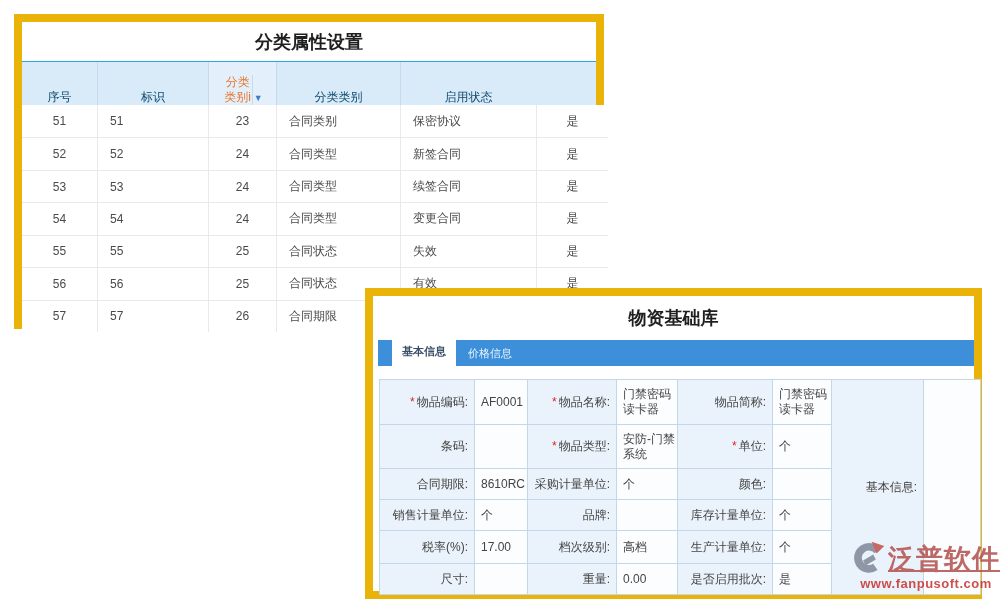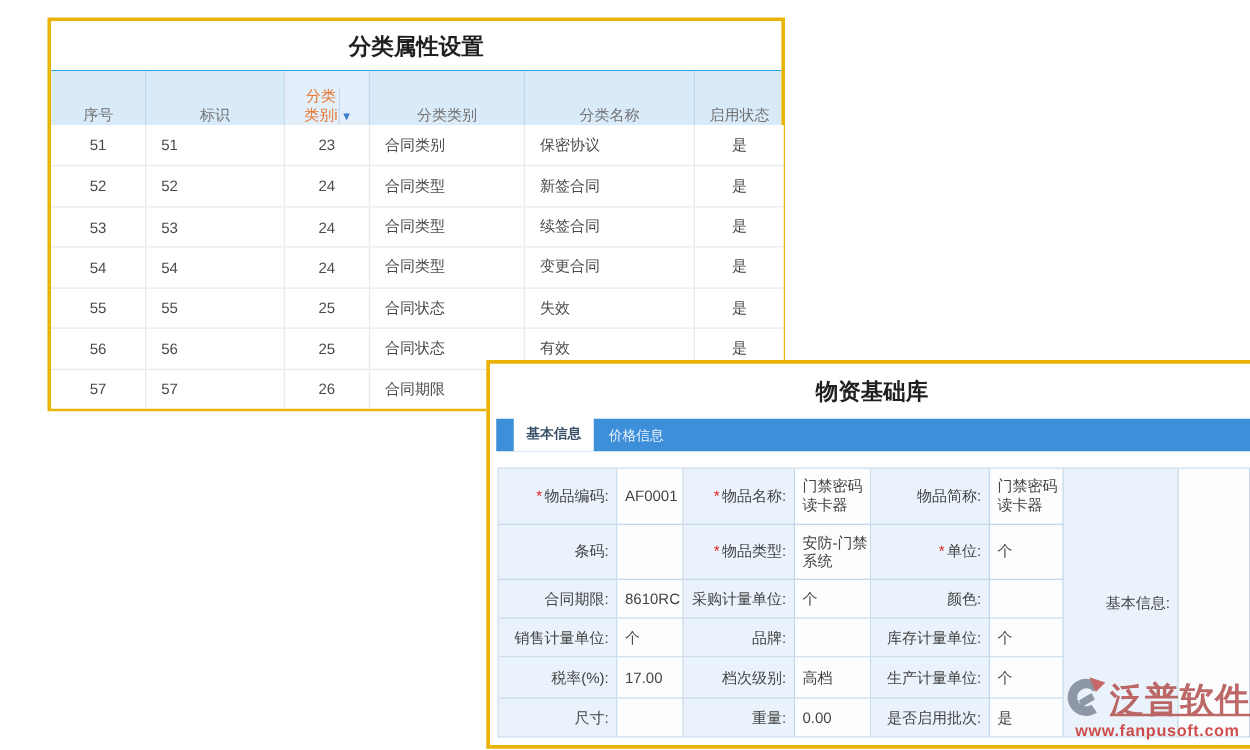--- a/index.html
+++ b/index.html
@@ -5,7 +5,7 @@
   * { margin:0; padding:0; box-sizing:border-box; }
   html,body { width:1000px; height:600px; background:#ffffff; overflow:hidden;
               font-family:"Liberation Sans","DejaVu Sans",sans-serif; }
-  .panel { position:absolute; background:#fff; border:3px solid #eab308;margin-left:24px; }
+  .panel { position:absolute; background:#fff; border:8px solid #eab308; }
 
   
   #panel1 { left:14px; top:14px; width:590px; height:315px; }

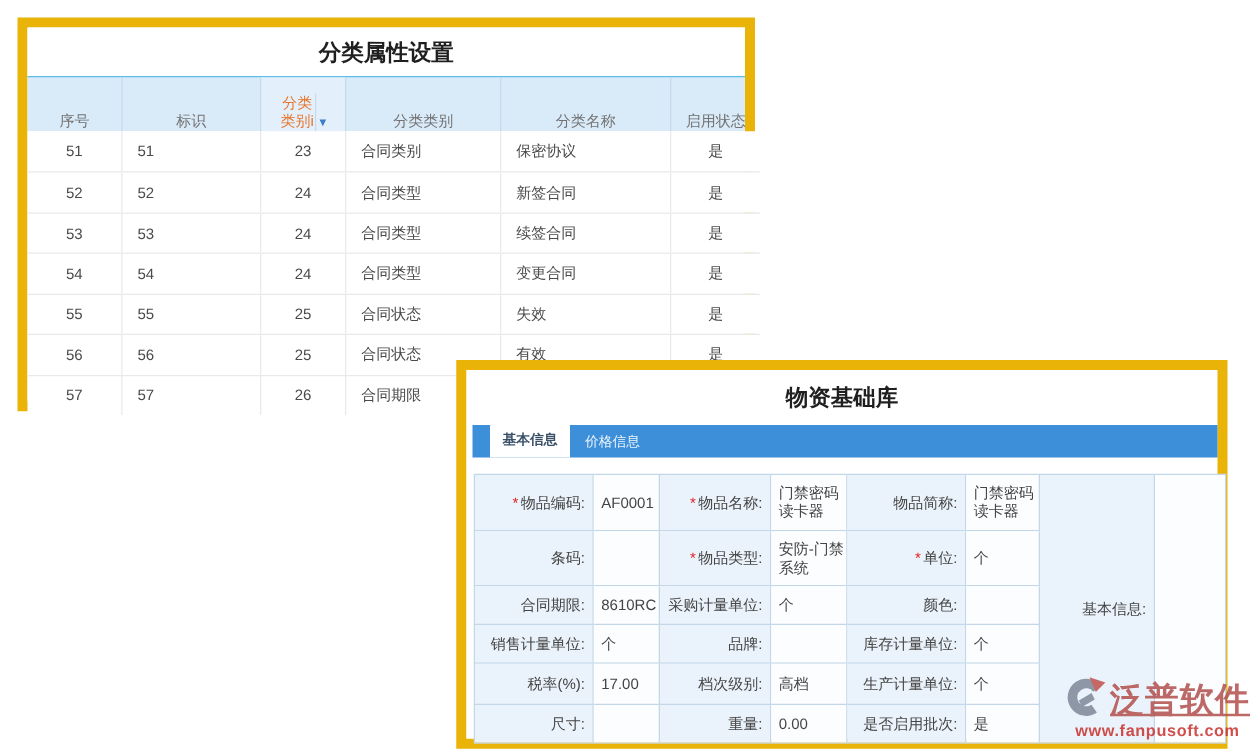--- a/index.html
+++ b/index.html
@@ -15,7 +15,7 @@
   .t1-grid { display:grid; grid-template-columns:75px 111px 68px 124px 136px 72px; }
   #t1-head { height:43px; background:#D9EAF9; }
   #t1-head .hcell { display:flex; align-items:center; justify-content:center;
-                    font-size:12px; color:#737373; border-left:1px solid #C7DAEC;
+                    font-size:12px; color:#0c4a6e; border-left:1px solid #C7DAEC;
                     border-bottom:1px solid #D0E0EF; cursor:pointer; }
   #t1-head .hcell:first-child { border-left:none; }
   #t1-head .sortcol { background:#E3F0FB; color:#E8752C; padding:13px; justify-content:stretch; }

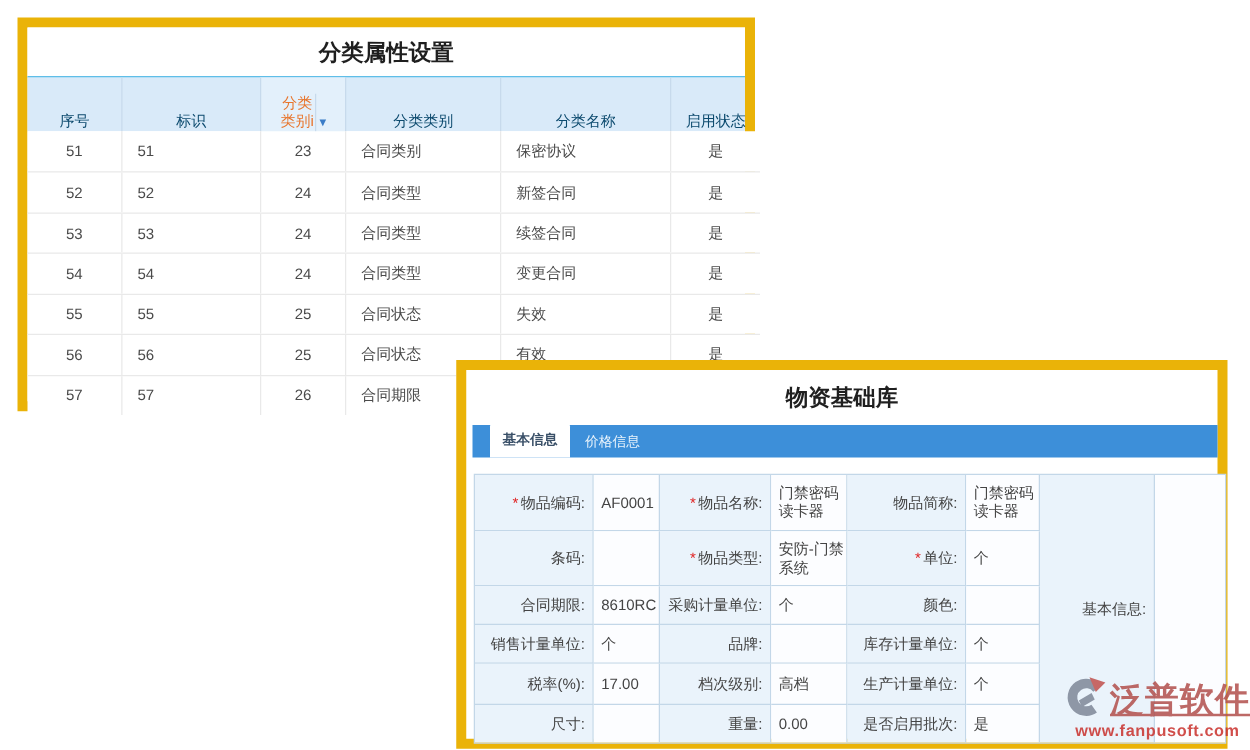--- a/index.html
+++ b/index.html
@@ -84,7 +84,6 @@
       <span class="sort-arrow">▼</span>
     </div>
     <div class="hcell">分类类别</div>
-    <div class="hcell">分类名称</div>
     <div class="hcell">启用状态</div>
   </div>
 

